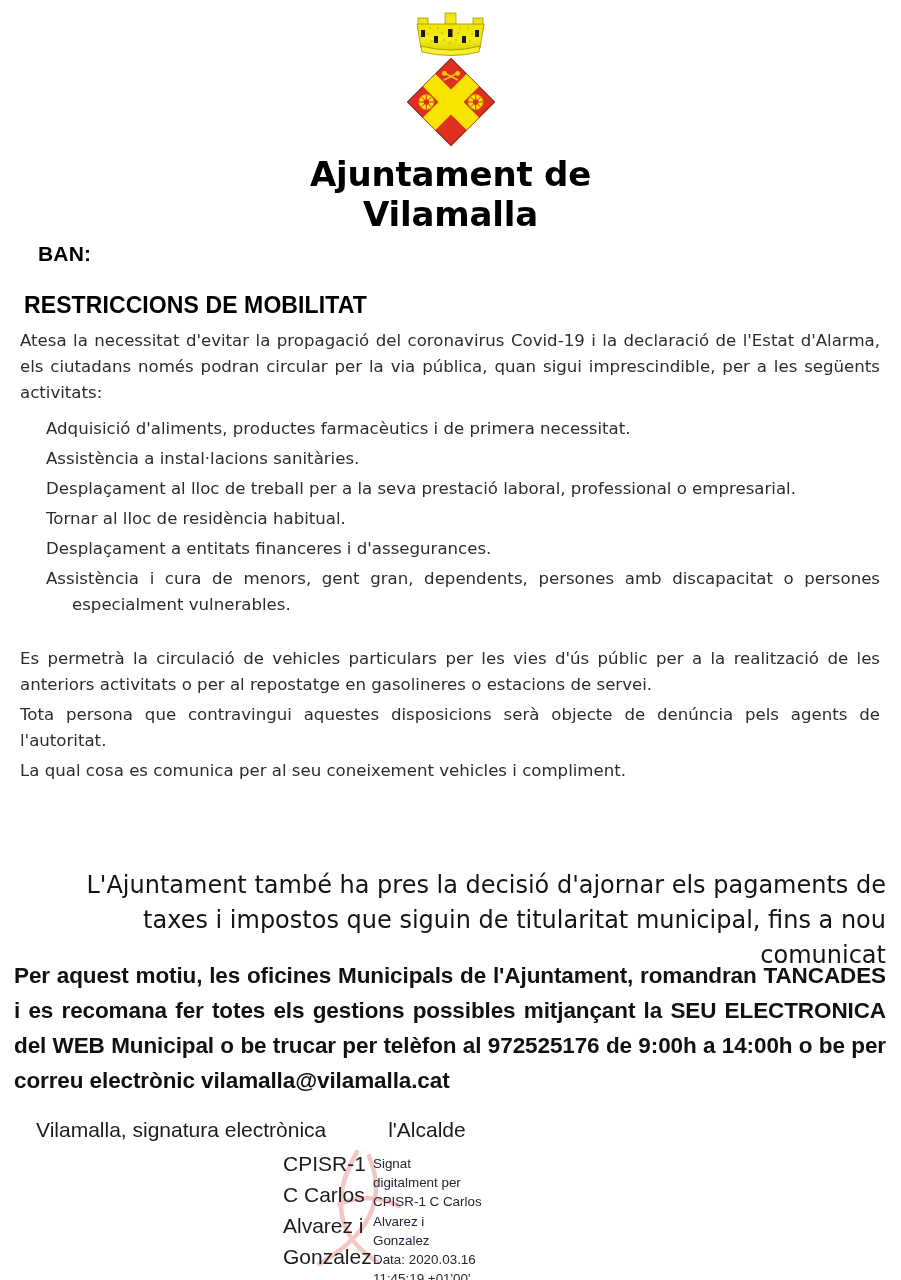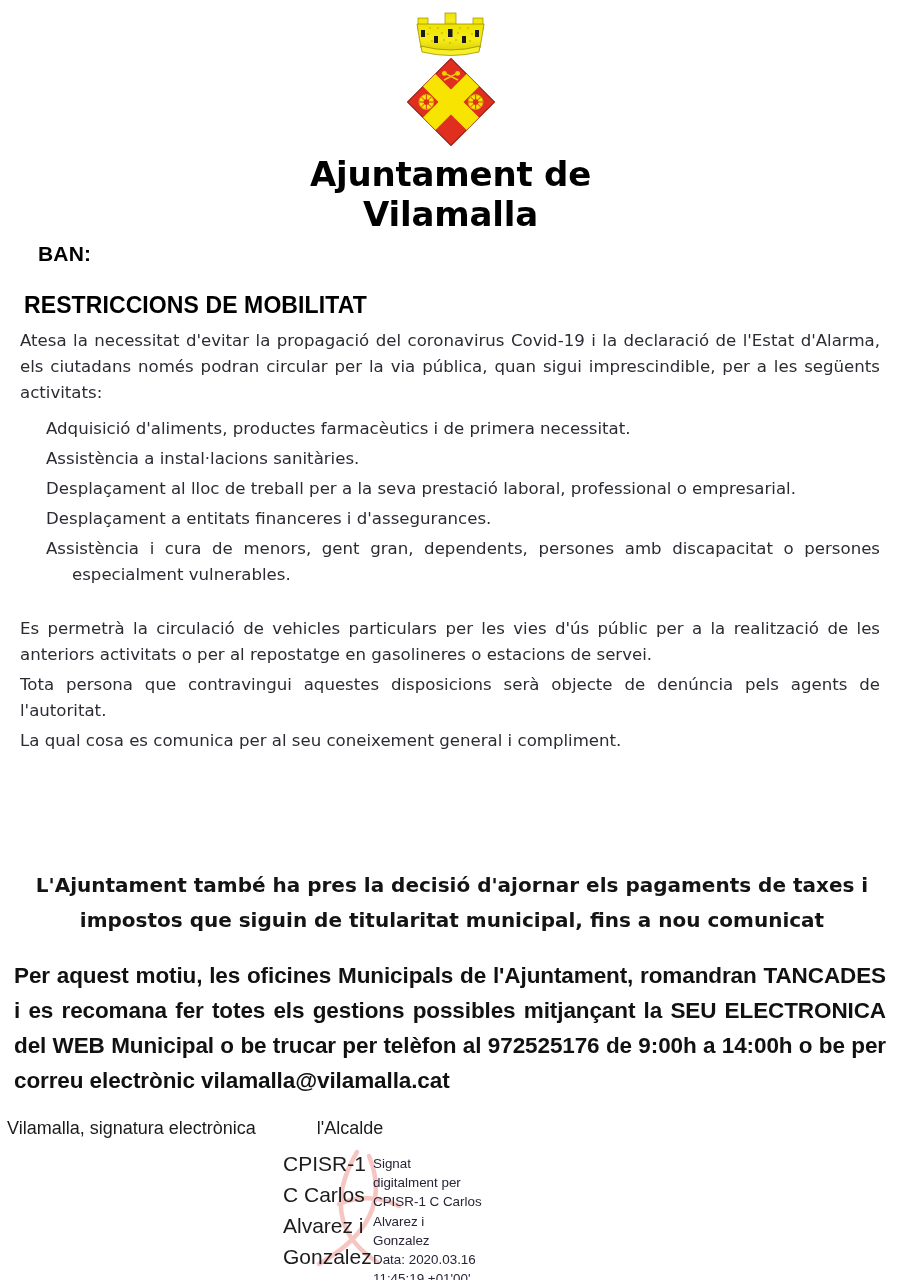--- a/index.html
+++ b/index.html
@@ -306,6 +306,7 @@
       <li>Adquisició d'aliments, productes farmacèutics i de primera necessitat.</li>
       <li>Assistència a instal·lacions sanitàries.</li>
       <li>Desplaçament al lloc de treball per a la seva prestació laboral, professional o empresarial.</li>
+      <li>Tornar al lloc de residència habitual.</li>
       <li>Desplaçament a entitats financeres i d'assegurances.</li>
       <li>Assistència i cura de menors, gent gran, dependents, persones amb discapacitat o persones especialment vulnerables.</li>
     </ul>

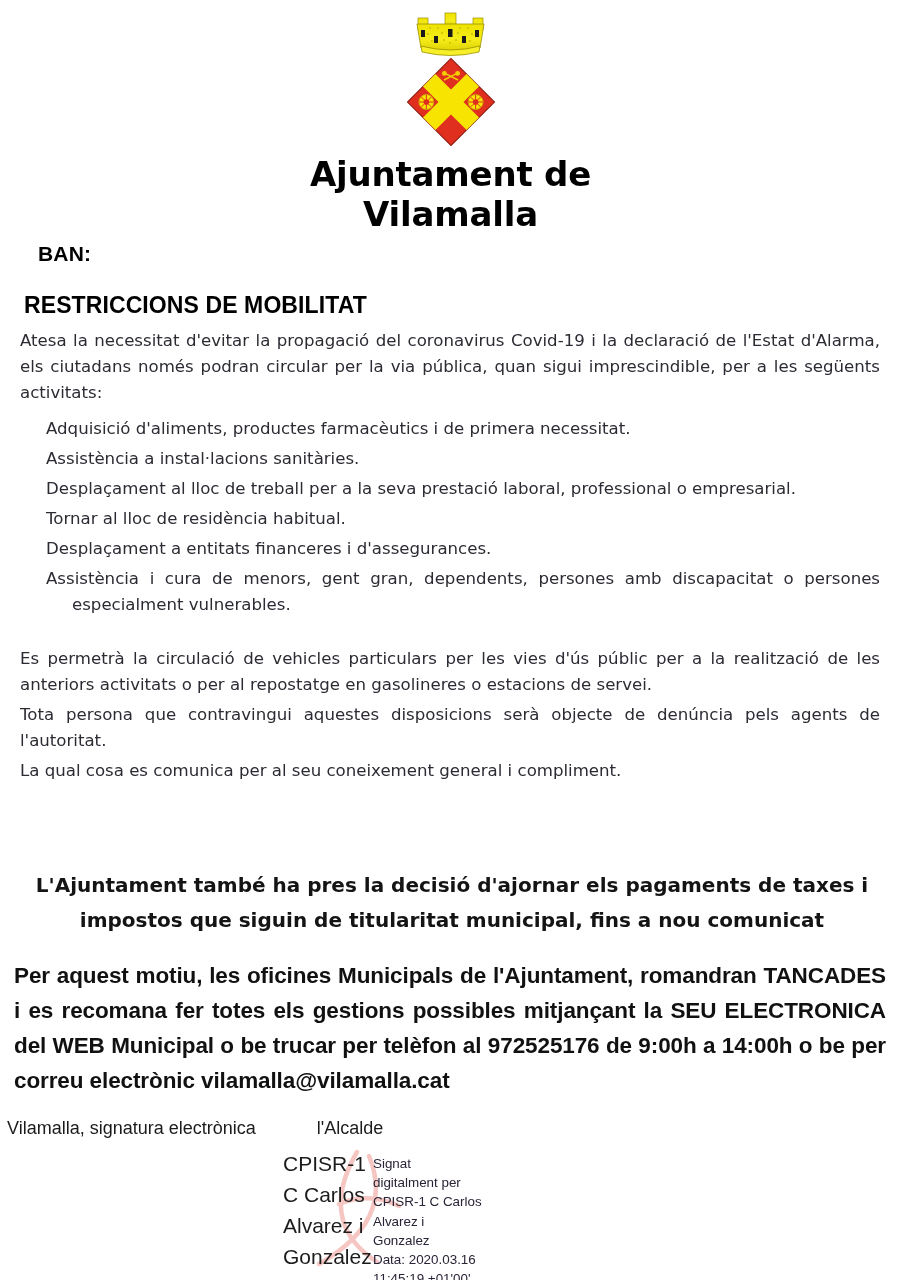--- a/index.html
+++ b/index.html
@@ -315,7 +315,7 @@
 
     <p class="para">Es permetrà la circulació de vehicles particulars per les vies d'ús públic per a la realització de les anteriors activitats o per al repostatge en gasolineres o estacions de servei.</p>
     <p class="para">Tota persona que contravingui aquestes disposicions serà objecte de denúncia pels agents de l'autoritat.</p>
-    <p class="para last-left">La qual cosa es comunica per al seu coneixement general i compliment.</p>
+    <p class="para last-left">La qual cosa es comunica per al seu coneixement vehicles i compliment.</p>
   </div>
 
   <div class="bold-note">L'Ajuntament també ha pres la decisió d'ajornar els pagaments de taxes i impostos que siguin de  titularitat municipal, fins a nou comunicat</div>

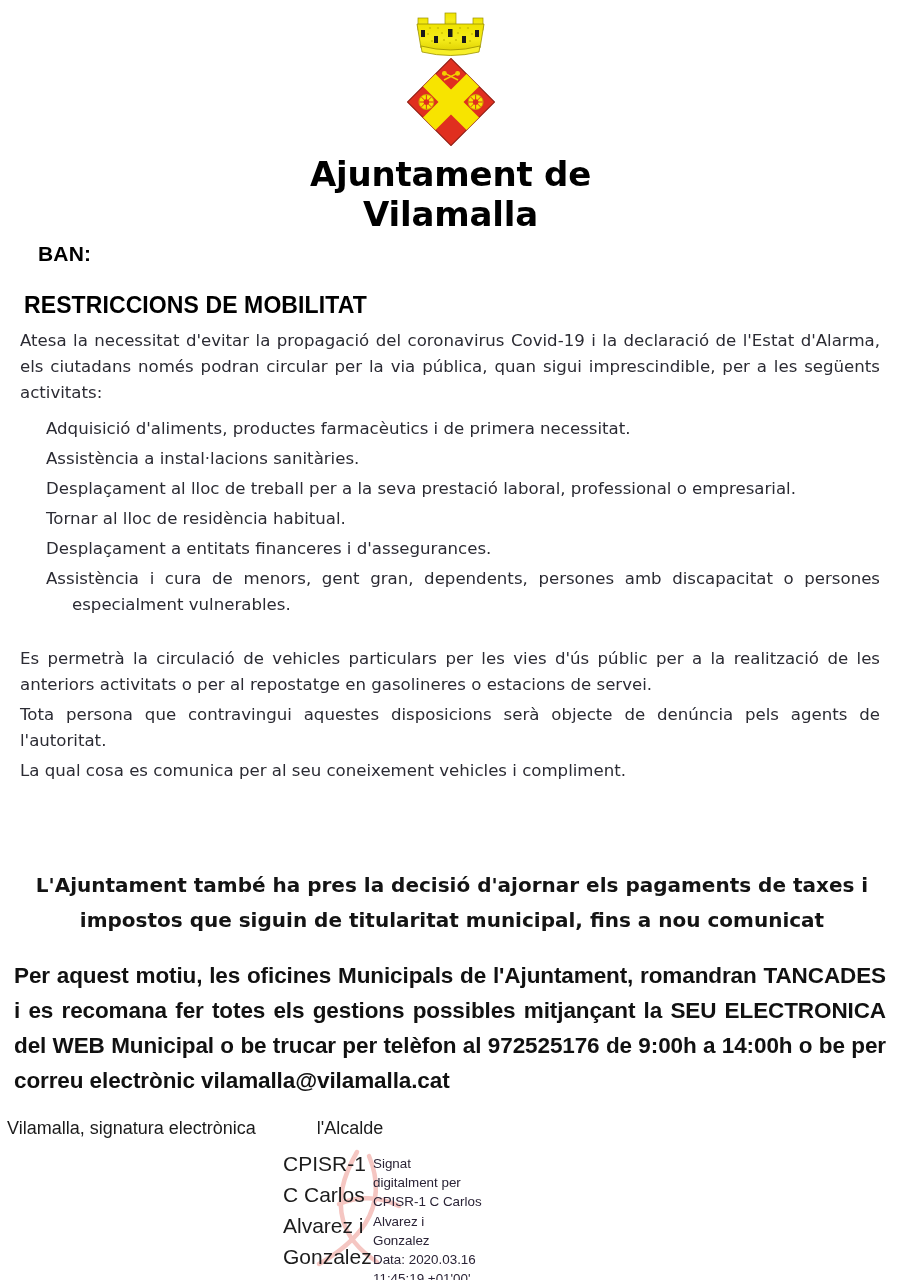--- a/index.html
+++ b/index.html
@@ -131,11 +131,11 @@
     top: 868px;
     width: 868px;
     font-family: "DejaVu Sans", sans-serif;
-    font-weight: bold;
-    font-size: 20px;
+    font-weight: normal;
+    font-size: 24px;
     line-height: 35px;
     color: #141414;
-    text-align: center;
+    text-align: right;
   }
 
   .bold-block {

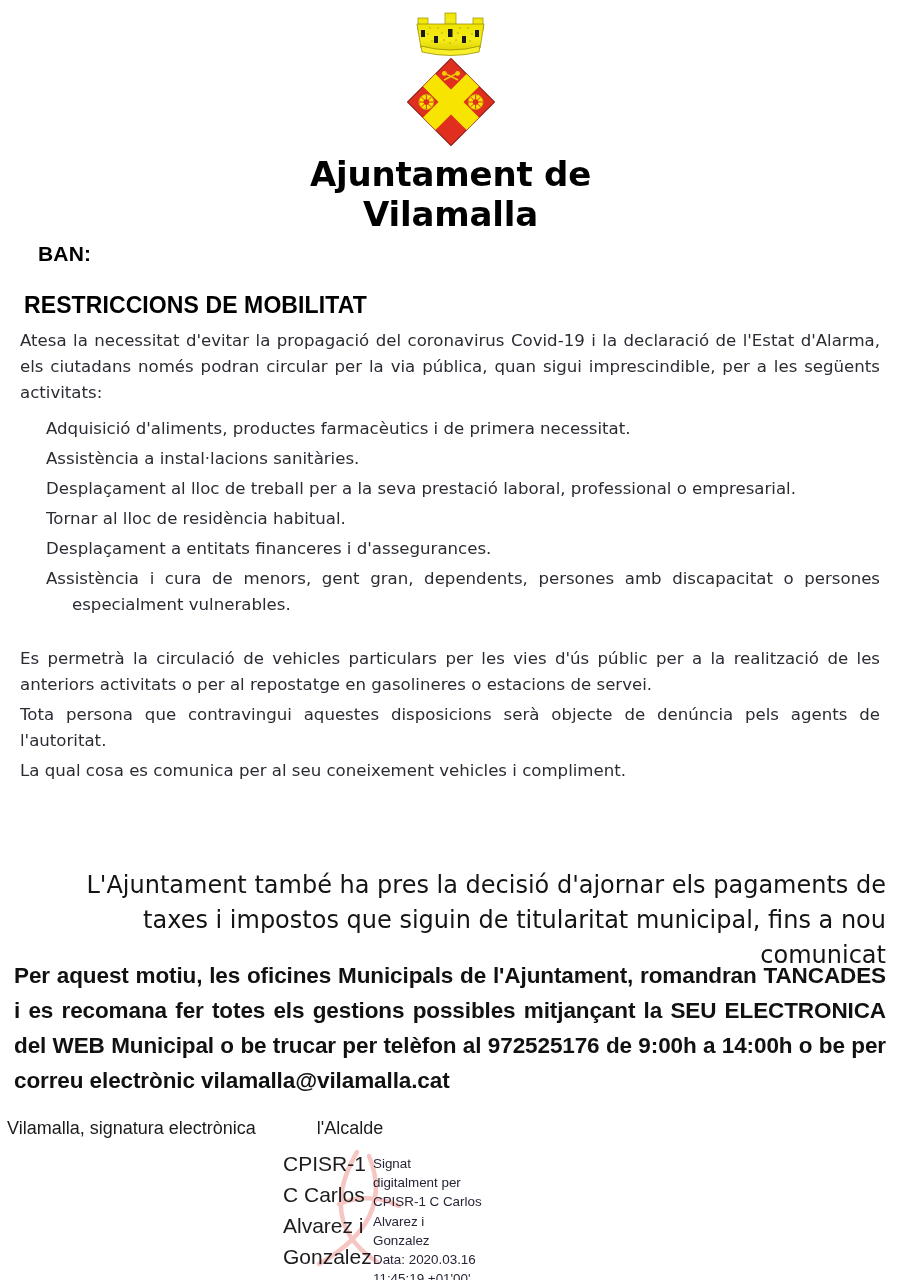--- a/index.html
+++ b/index.html
@@ -155,11 +155,11 @@
   
   .sign-row {
     position: absolute;
-    left: 7px;
+    left: 36px;
     top: 1118px;
     width: 600px;
     font-family: "Liberation Sans", sans-serif;
-    font-size: 18px;
+    font-size: 21px;
     color: #1b1b1b;
   }
   .sign-row .place { display: inline-block; }

